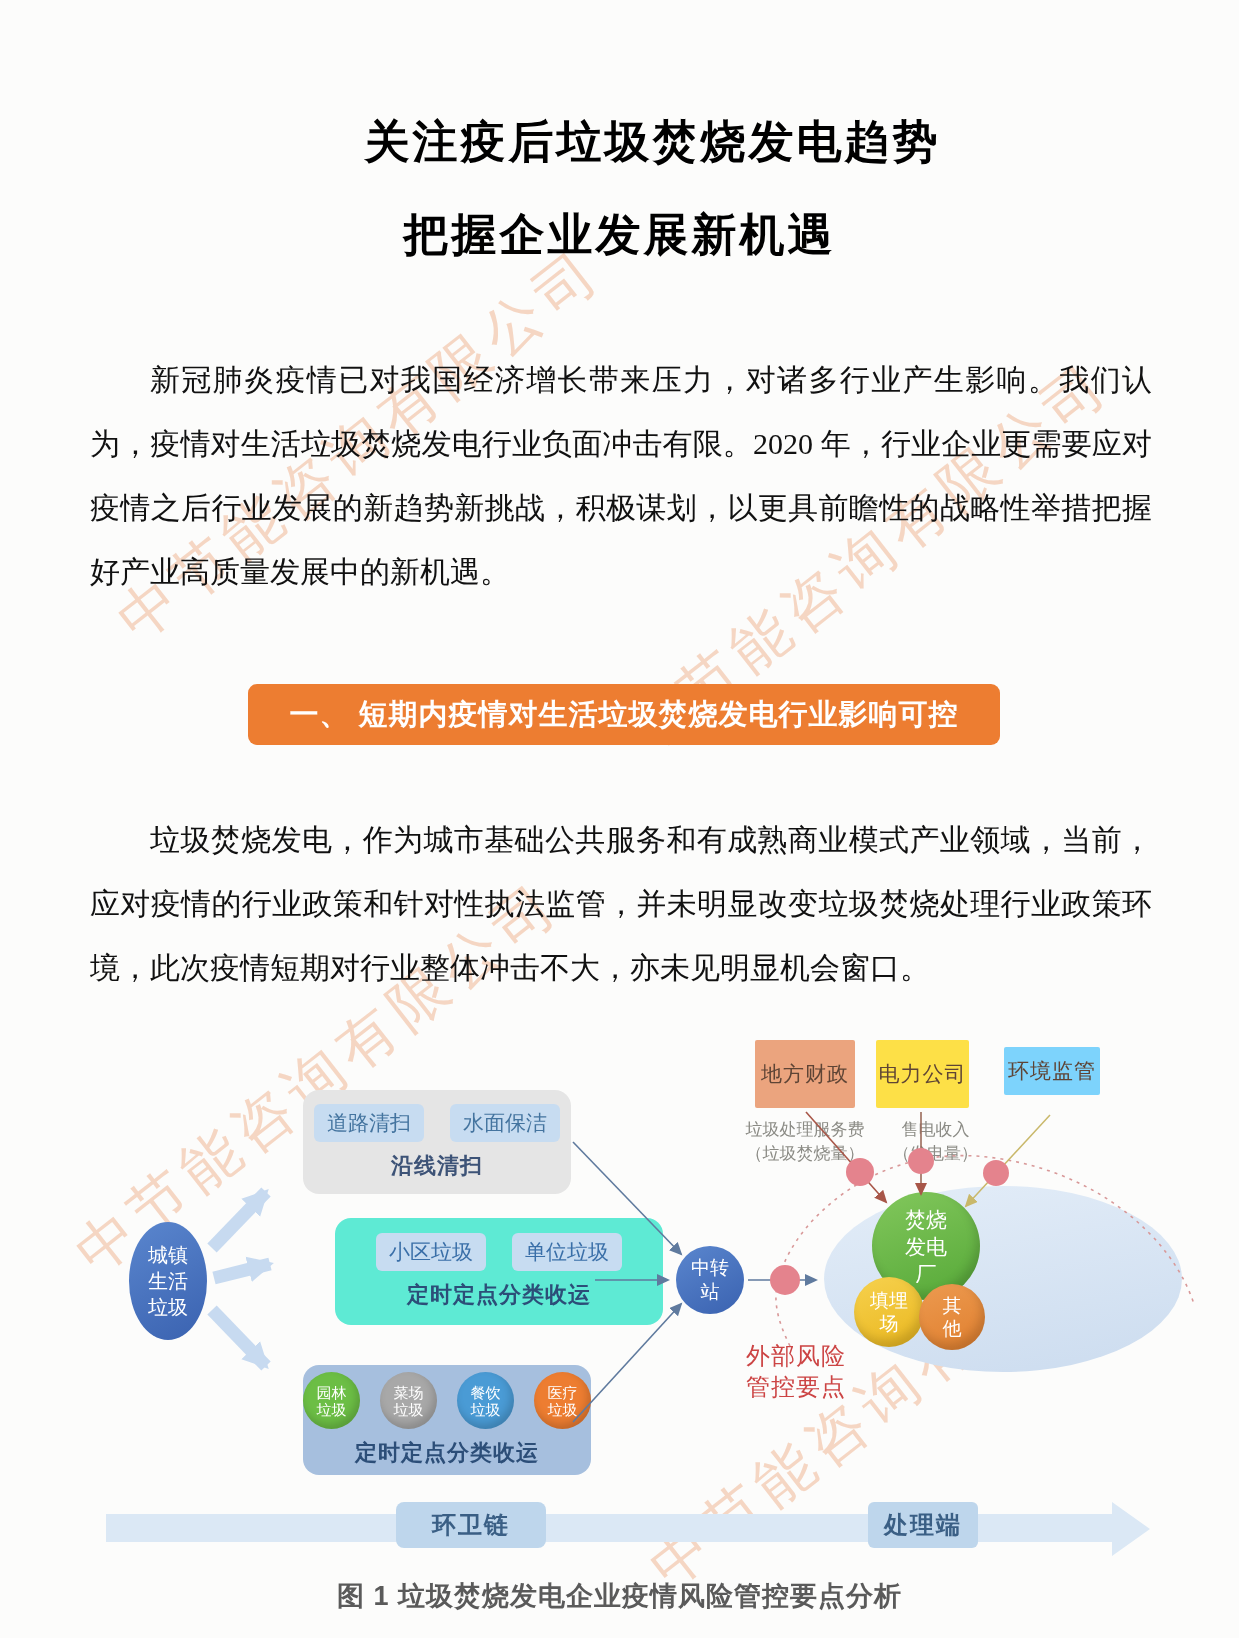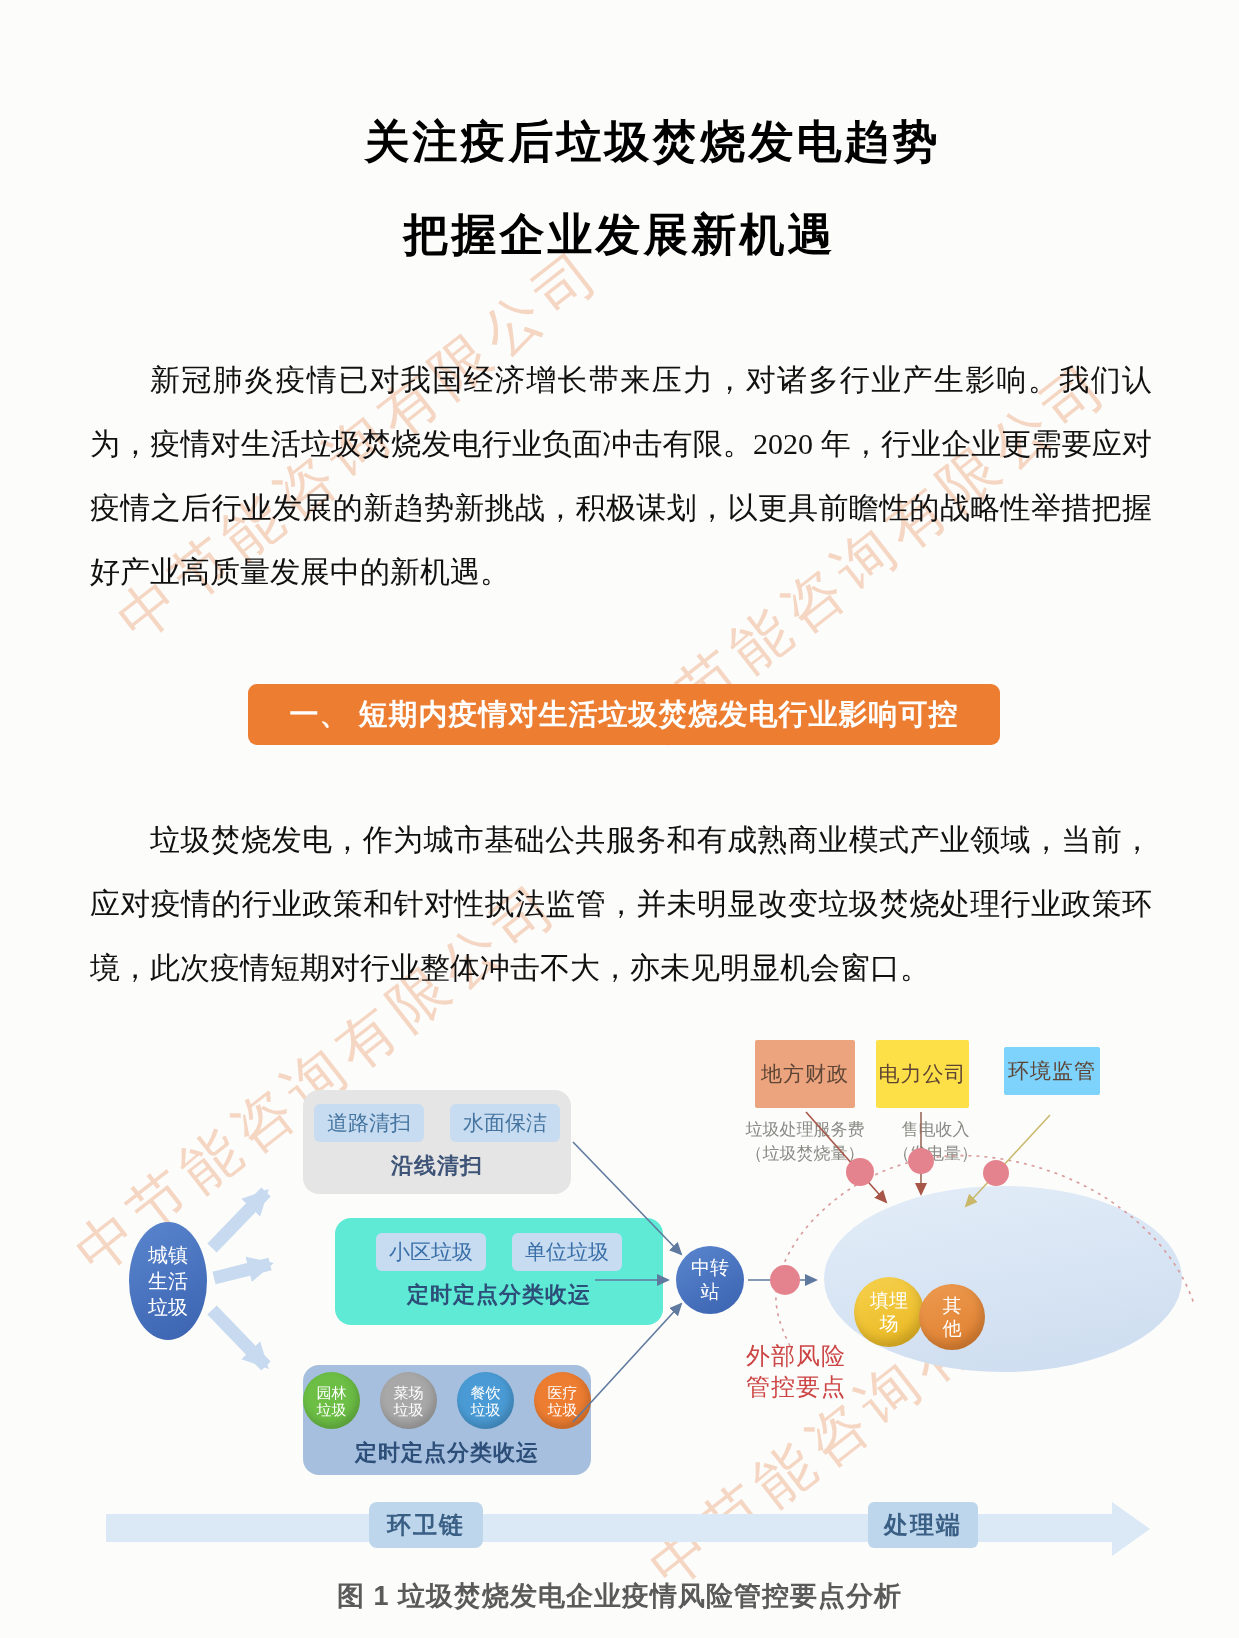--- a/index.html
+++ b/index.html
@@ -205,6 +205,9 @@
         <span>中转站</span>
       </div>
 
+      <div class="abs disp disp-inc">
+        <span>焚烧发电厂</span>
+      </div>
       <div class="abs disp disp-land">
         <span>填埋场</span>
       </div>

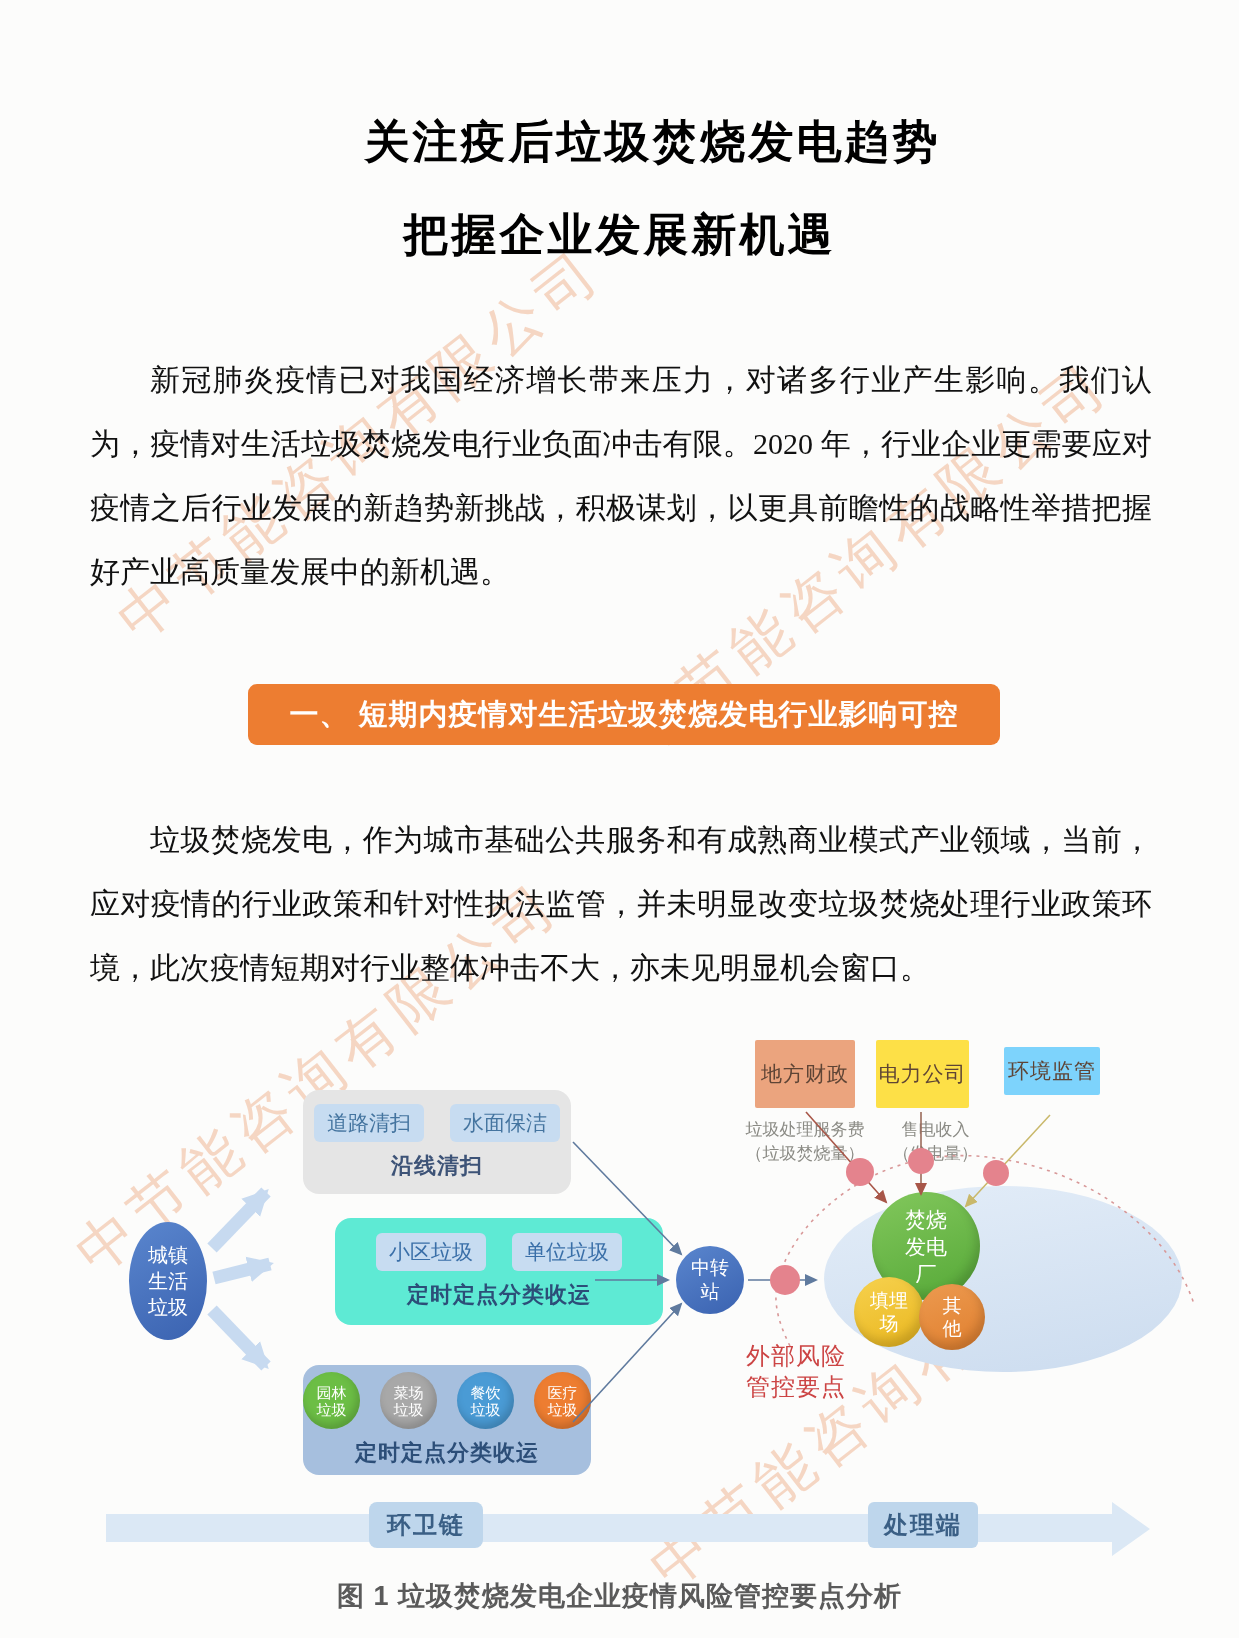--- a/index.html
+++ b/index.html
@@ -121,7 +121,7 @@
     display:flex;align-items:center;justify-content:center;
     color:#3a5f85;font-weight:bold;font-size:24px;letter-spacing:2px;
   }
-  .bandchip-l{left:369px;width:114px;}
+  .bandchip-l{left:396px;width:150px;}
   .bandchip-r{left:868px;width:110px;border-radius:6px;}
   .connectors{position:absolute;left:0;top:0;width:1239px;height:570px;pointer-events:none;}
 </style>

